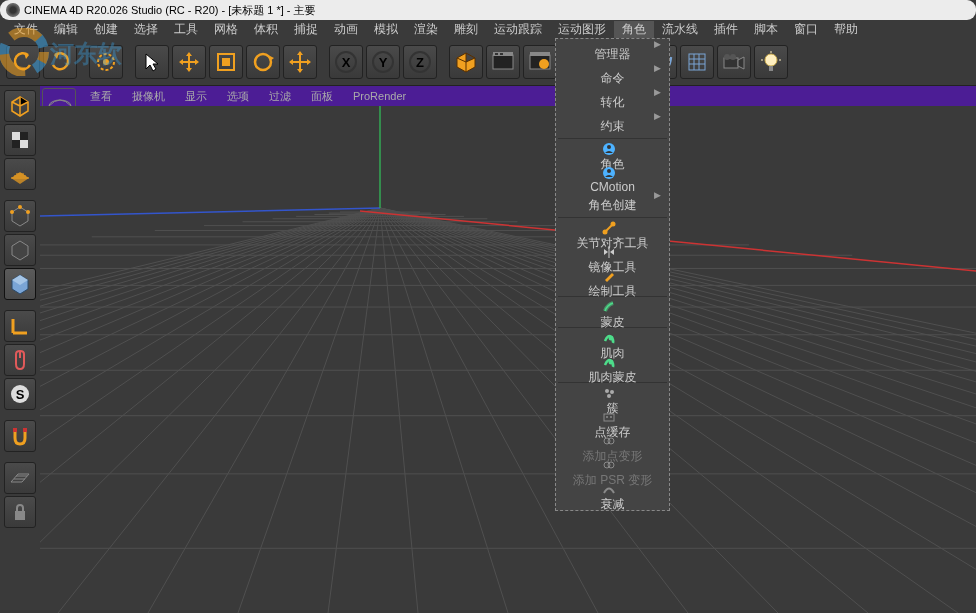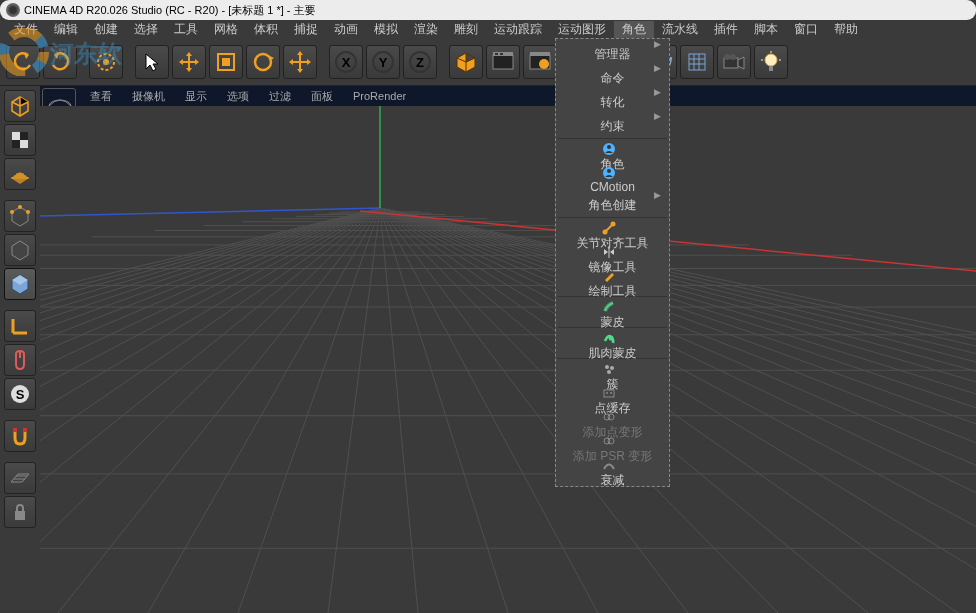--- a/index.html
+++ b/index.html
@@ -24,7 +24,7 @@
 .left-group-sep { height: 6px; }
 
 .viewport-container { flex: 1; background: #3a3a3a; position: relative; }
-.viewport-tabs { height: 20px; background: #0f172a; display: flex; align-items: center; gap: 0; padding-left: 40px; font-size: 11px; color: #aaa; }
+.viewport-tabs { height: 20px; background: #4c1d95; display: flex; align-items: center; gap: 0; padding-left: 40px; font-size: 11px; color: #aaa; }
 .viewport-tabs .vtab { padding: 0 10px; cursor: pointer; }
 .viewport-label { position: absolute; top: 24px; left: 44px; font-size: 11px; color: #888; background: rgba(58,58,58,.6); padding: 1px 4px; border: 1px solid #555; }
 .viewport-icon { position: absolute; top: 2px; left: 2px; width: 34px; height: 34px; border: 1px solid #555; border-radius: 3px; }

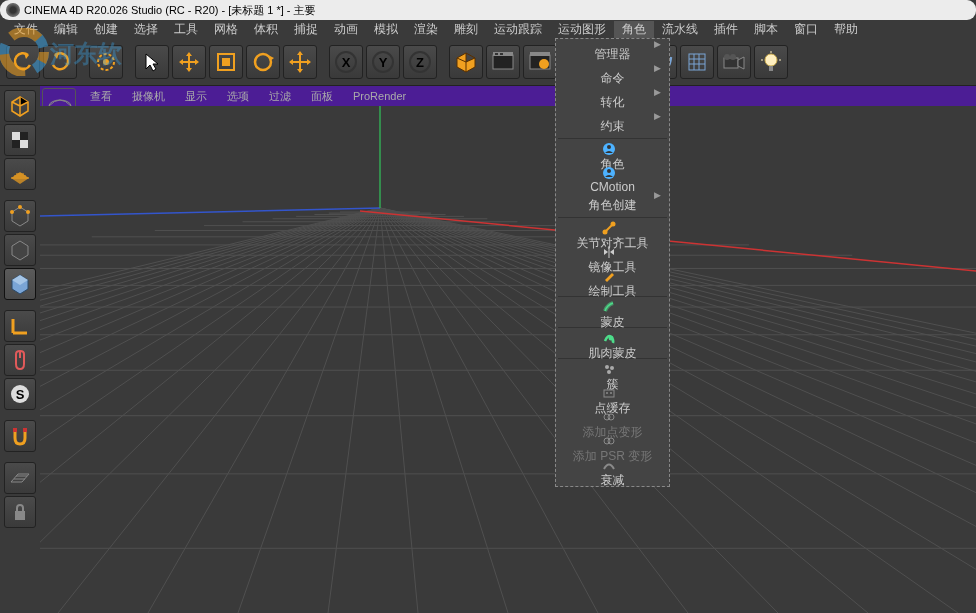--- a/index.html
+++ b/index.html
@@ -483,6 +483,15 @@
           <circle cx="9" cy="7" r="2.5" fill="#4ddc8a"></circle>
         </svg>
       </span>
+      <span>肌肉</span>
+    </div>
+    <div class="dropdown-item">
+      <span class="dd-icon">
+        <svg width="14" height="14">
+          <path d="M3 10 Q6 3 9 6 Q12 9 11 12" fill="none" stroke="#4ddc8a" stroke-width="2.5"></path>
+          <circle cx="9" cy="7" r="2.5" fill="#4ddc8a"></circle>
+        </svg>
+      </span>
       <span>肌肉蒙皮</span>
     </div>
     <div class="dropdown-sep"></div>

